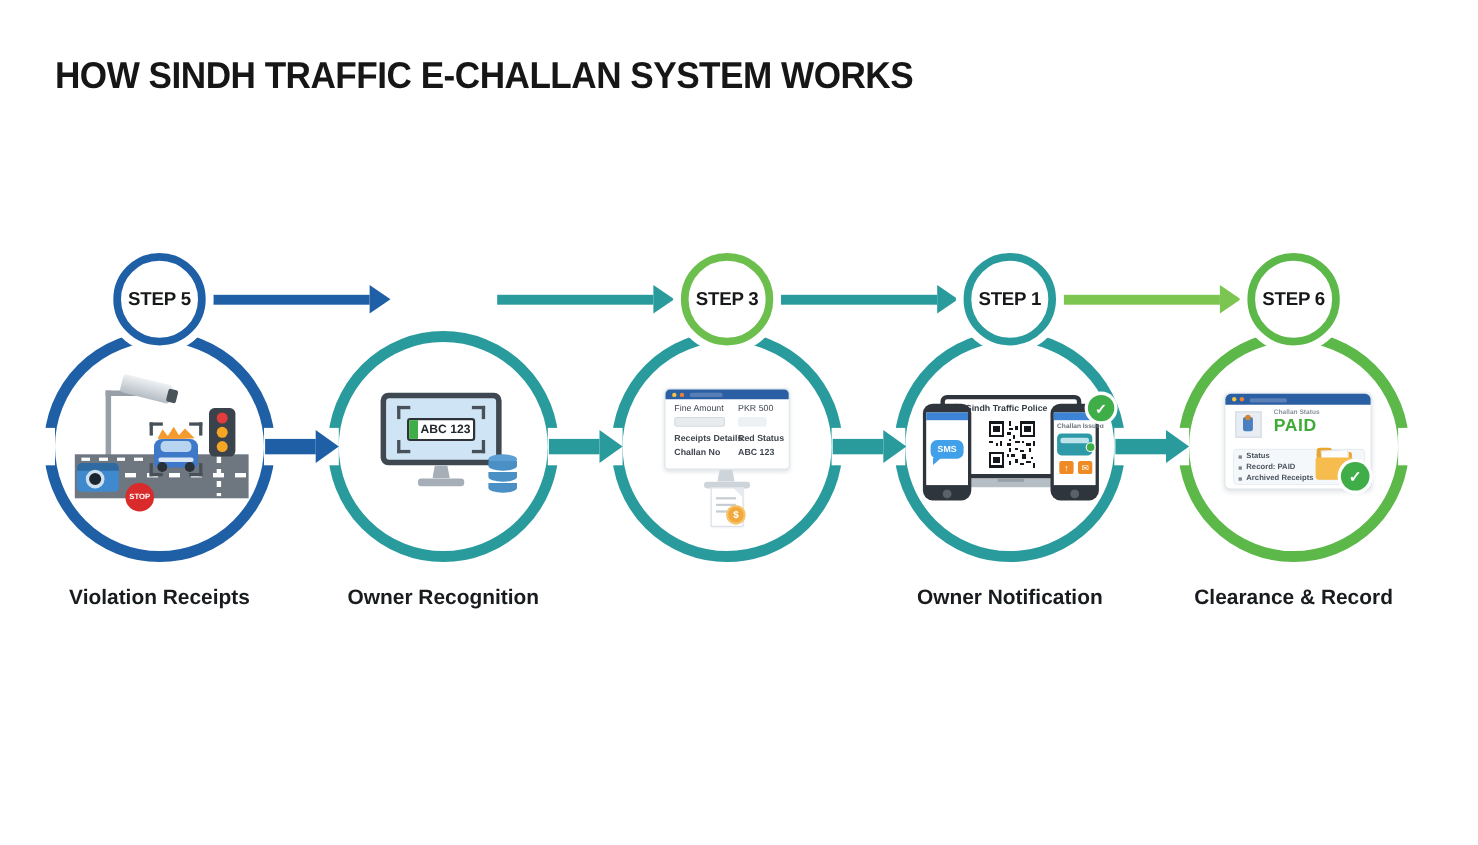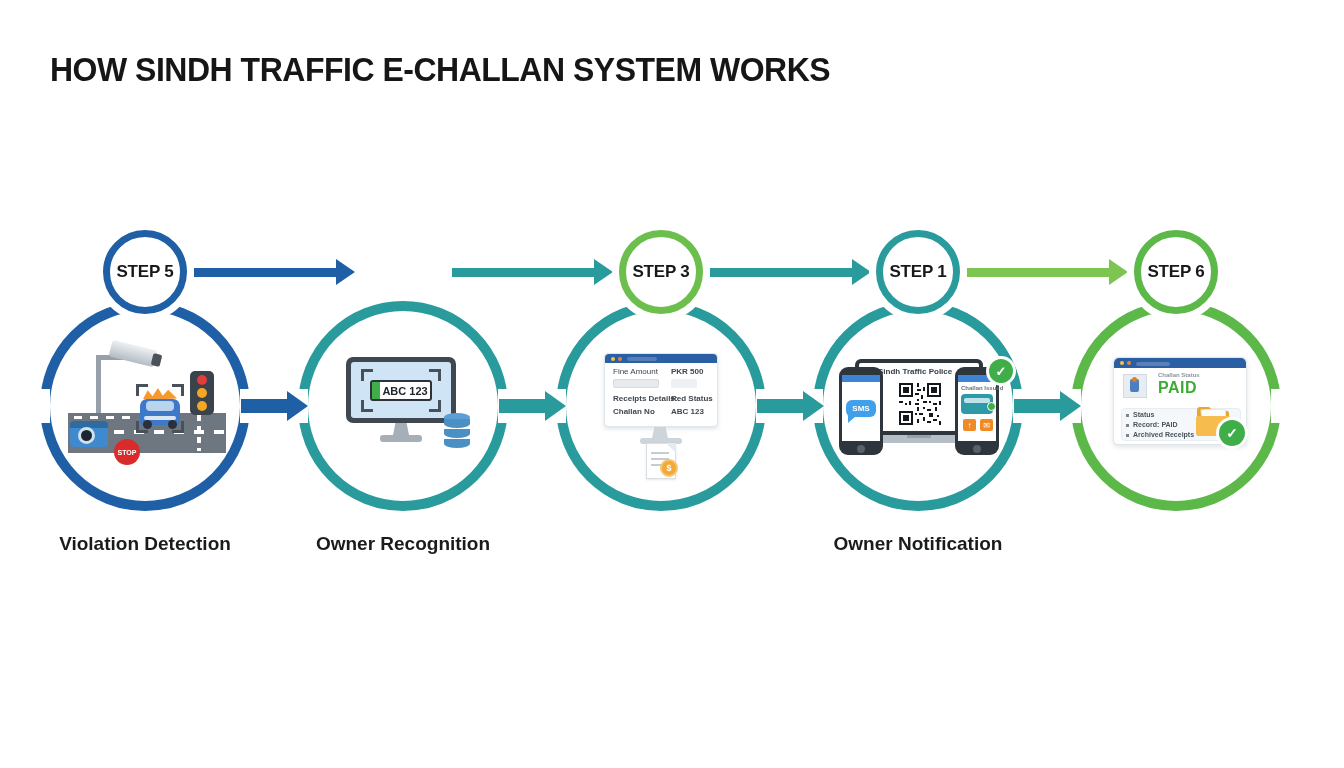--- a/index.html
+++ b/index.html
@@ -115,7 +115,7 @@
       <div class="dot" style="left:13px;background:#e8833a"></div>
       <div style="left:22px;top:3px;width:30px;height:4px;background:#577fb5;border-radius:2px"></div>
       <span style="left:8px;top:13px;font-size:8px;font-weight:normal;color:#3f464d">Fine Amount</span>
-      <span style="left:66px;top:13px;font-size:8px;font-weight:bold;color:#3f464d">PKR 500</span>
+      <span style="left:66px;top:13px;font-size:8px;font-weight:normal;color:#3f464d">PKR 500</span>
       <div style="left:8px;top:25px;width:46px;height:9px;background:#e8ebee;border:1px solid #d6dbdf;border-radius:2px"></div>
       <div style="left:66px;top:25px;width:26px;height:9px;background:#eef1f3;border-radius:2px"></div>
       <span style="left:8px;top:40px;font-size:8px;font-weight:bold;color:#3f464d">Receipts Details:</span>

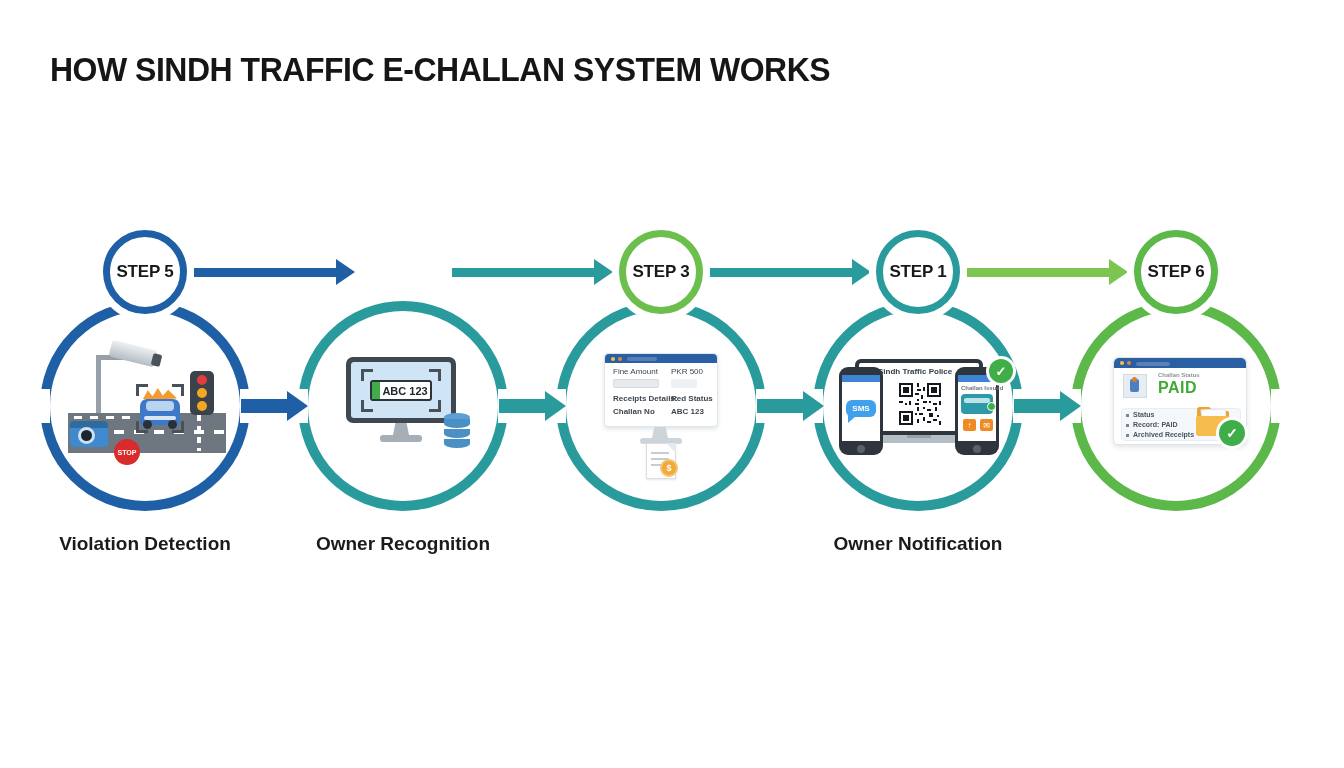--- a/index.html
+++ b/index.html
@@ -237,7 +237,7 @@
   <div class="mbar f-teal" style="left:1014px"></div>
   <div class="mhead h-teal" style="left:1060px"></div>
 
-  <div class="cap" style="left:25px">Violation Detection</div>
+  <div class="cap" style="left:25px">Violation Receipts</div>
   <div class="cap" style="left:283px">Owner Recognition</div>
   <div class="cap" style="left:798px">Owner Notification</div>
 

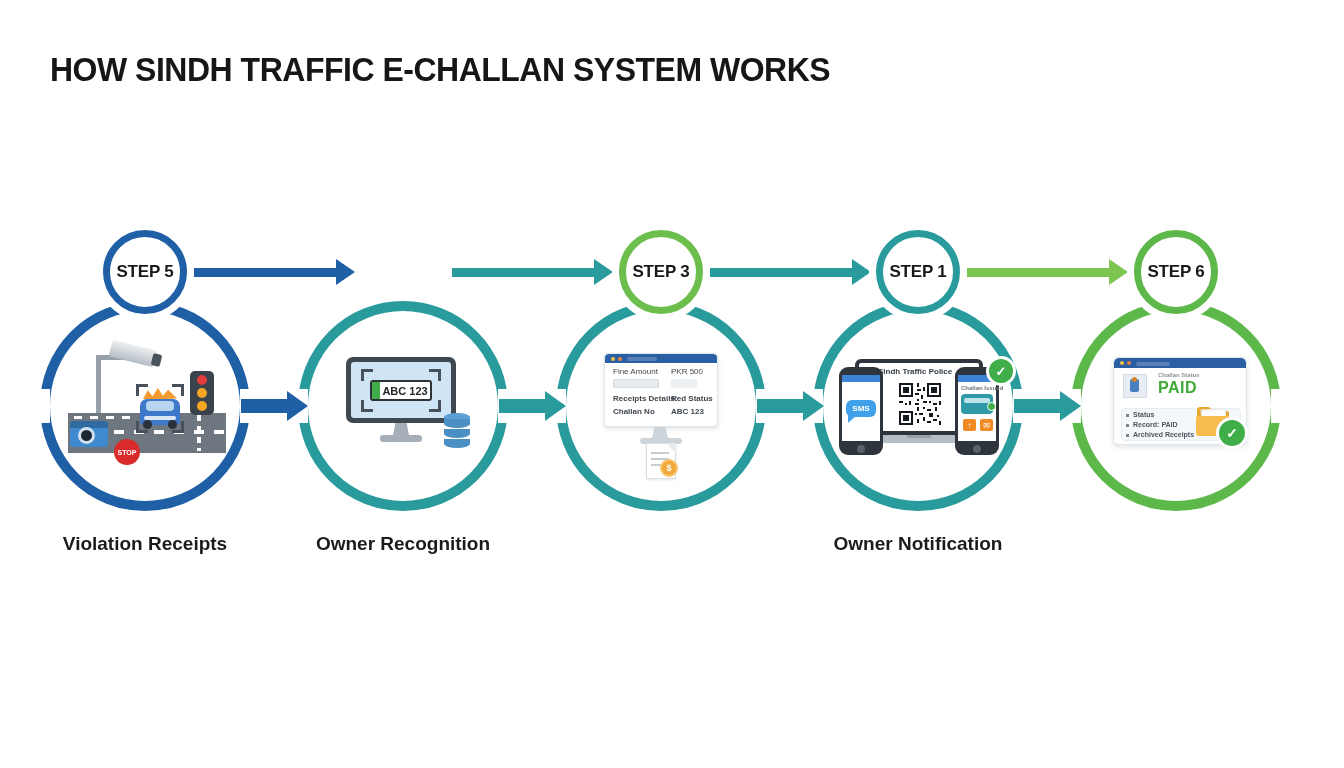--- a/index.html
+++ b/index.html
@@ -240,6 +240,7 @@
   <div class="cap" style="left:25px">Violation Receipts</div>
   <div class="cap" style="left:283px">Owner Recognition</div>
   <div class="cap" style="left:798px">Owner Notification</div>
+  <div class="cap" style="left:1056px">Clearance &amp; Record</div>
 
 </div>
 

